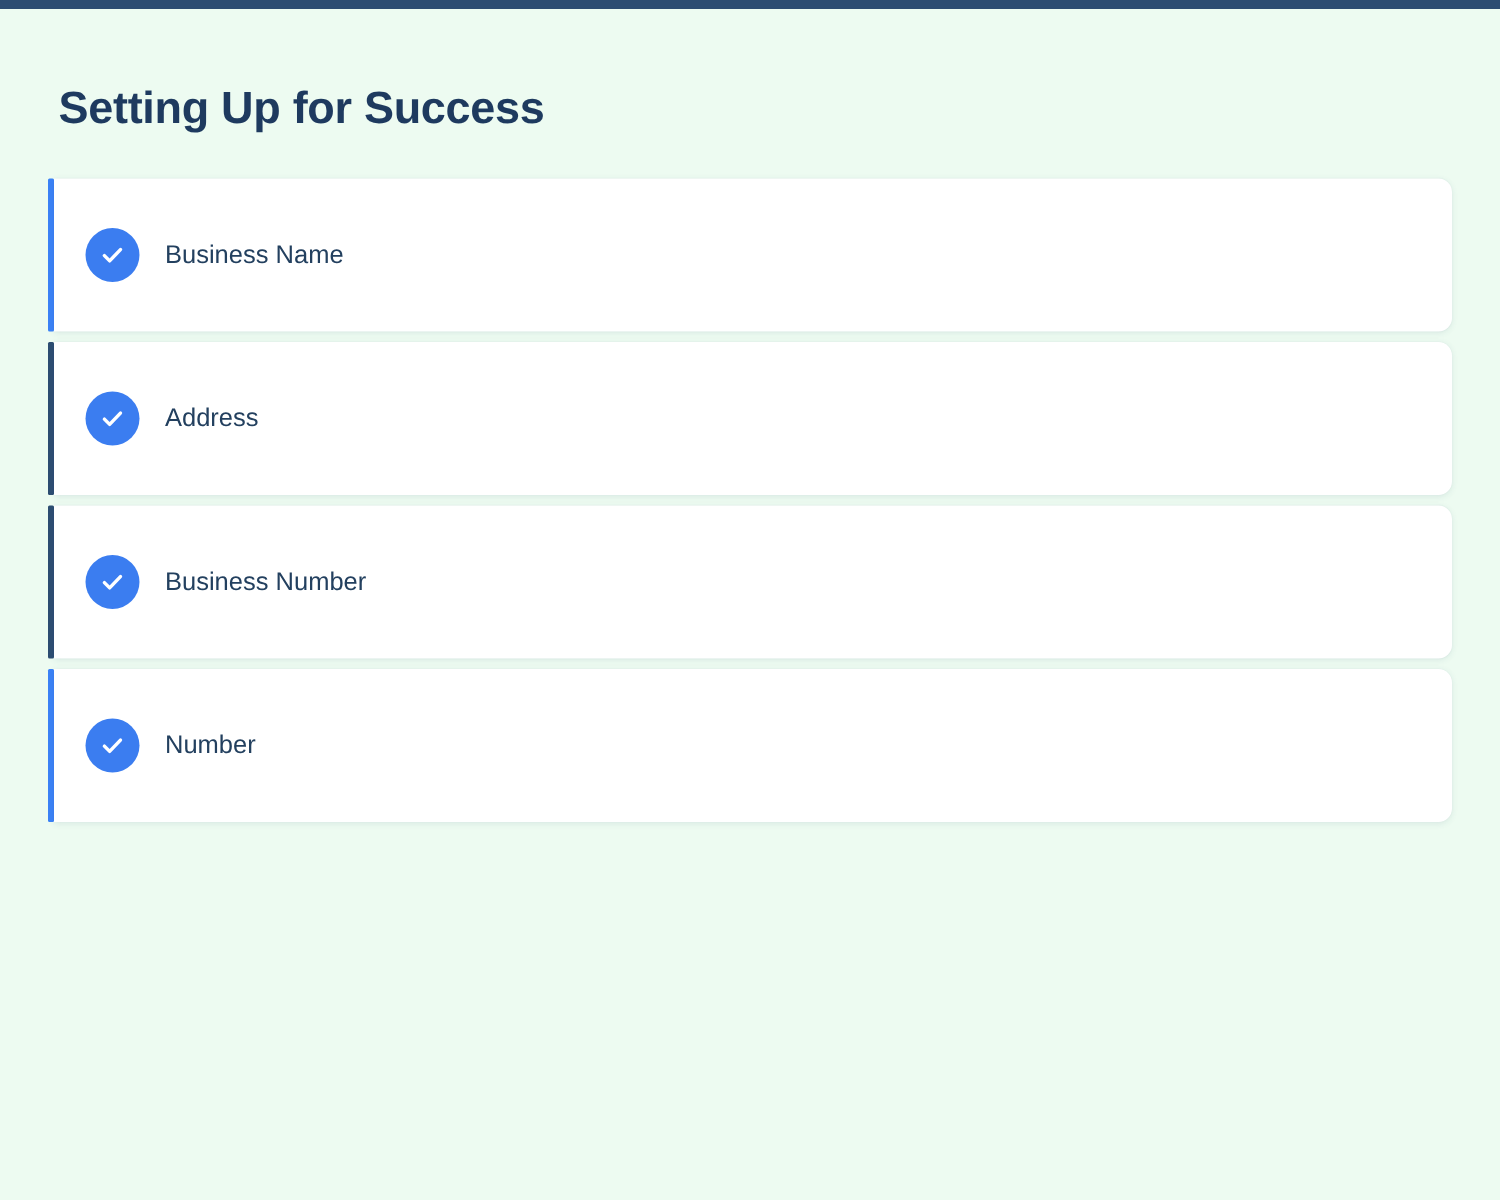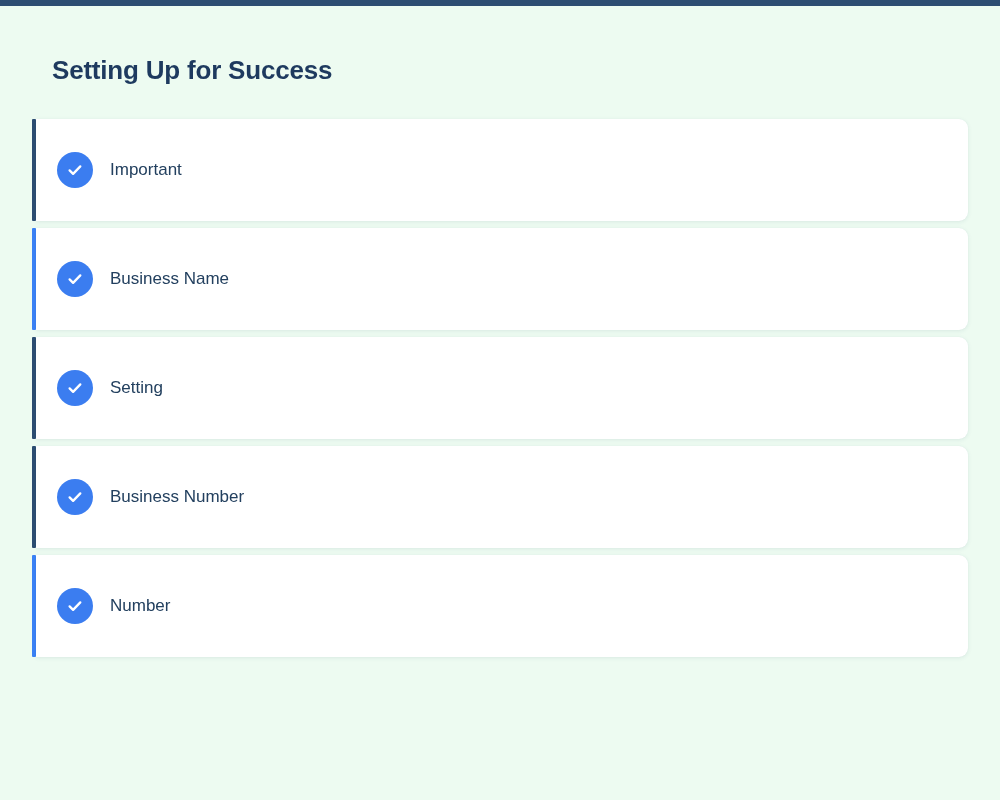--- a/index.html
+++ b/index.html
@@ -27,8 +27,8 @@
   #page-title {
     position: absolute;
     top: 33px;
-    left: 52px;
-    font-size: 26px;
+    left: 39px;
+    font-size: 30px;
     font-weight: bold;
     color: #1e3a5f;
     letter-spacing: -0.2px;

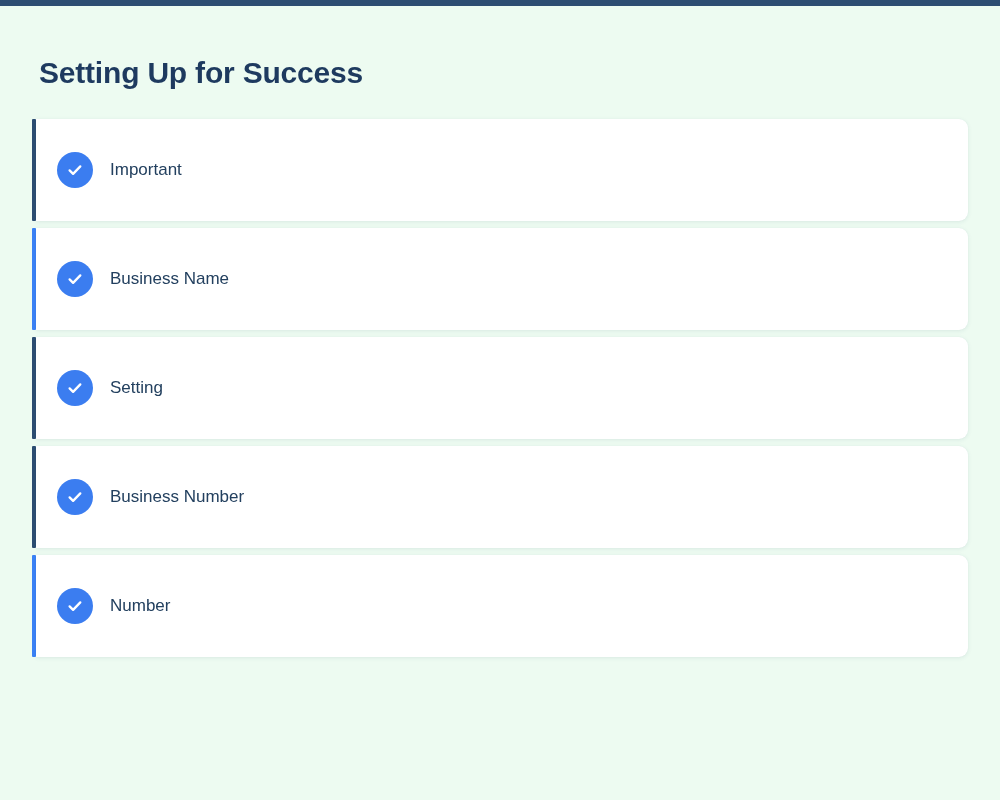--- a/index.html
+++ b/index.html
@@ -92,17 +92,6 @@
 
 <div id="checklist">
 
-  <div class="checklist-row">
-    <div class="row-accent dark"></div>
-    <div class="row-card">
-      <span class="check-badge">
-        <svg width="20" height="20" viewBox="0 0 20 20" aria-hidden="true">
-          <path d="M4.6 10.4 L8.1 13.9 L15.3 6.4" fill="none" stroke="#ffffff" stroke-width="2.3" stroke-linecap="round" stroke-linejoin="round"></path>
-        </svg>
-      </span>
-      <span class="row-label">Important</span>
-    </div>
-  </div>
 
   <div class="checklist-row">
     <div class="row-accent blue"></div>

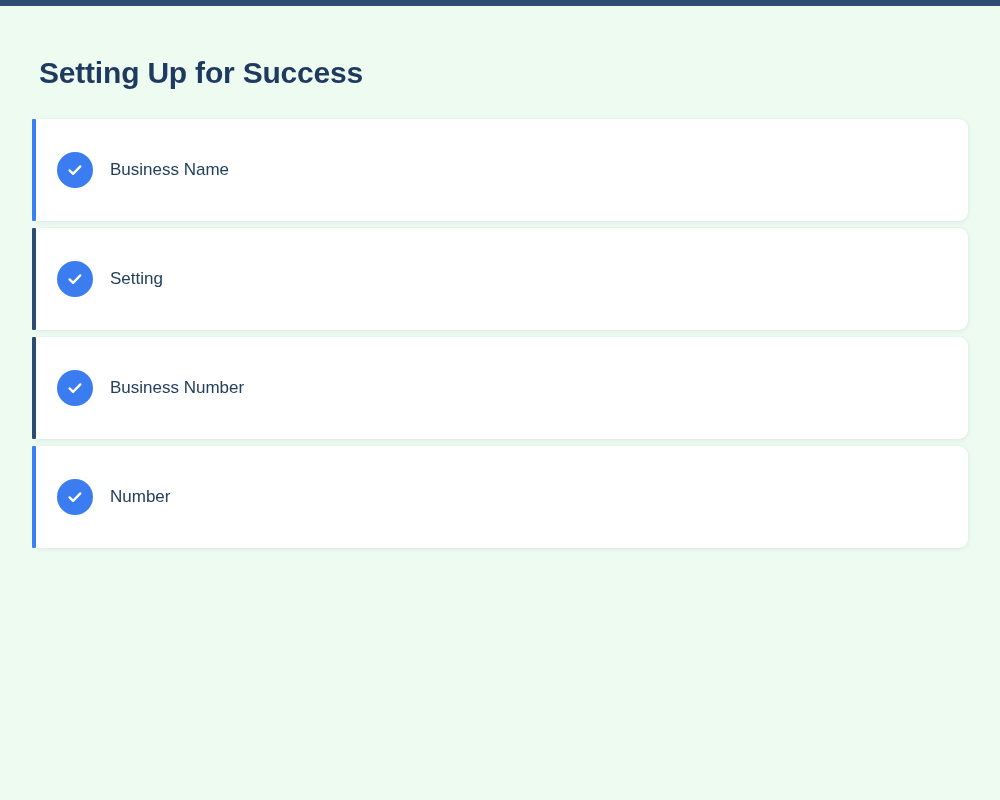--- a/index.html
+++ b/index.html
@@ -113,7 +113,7 @@
           <path d="M4.6 10.4 L8.1 13.9 L15.3 6.4" fill="none" stroke="#ffffff" stroke-width="2.3" stroke-linecap="round" stroke-linejoin="round"></path>
         </svg>
       </span>
-      <span class="row-label">Setting</span>
+      <span class="row-label">Address</span>
     </div>
   </div>
 

